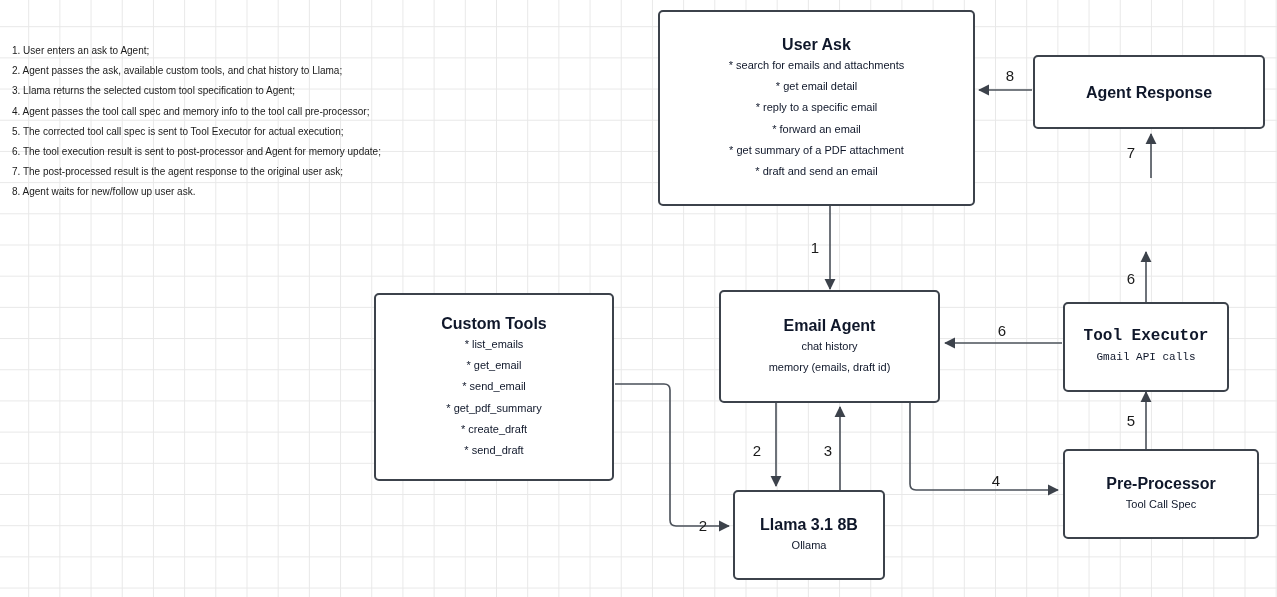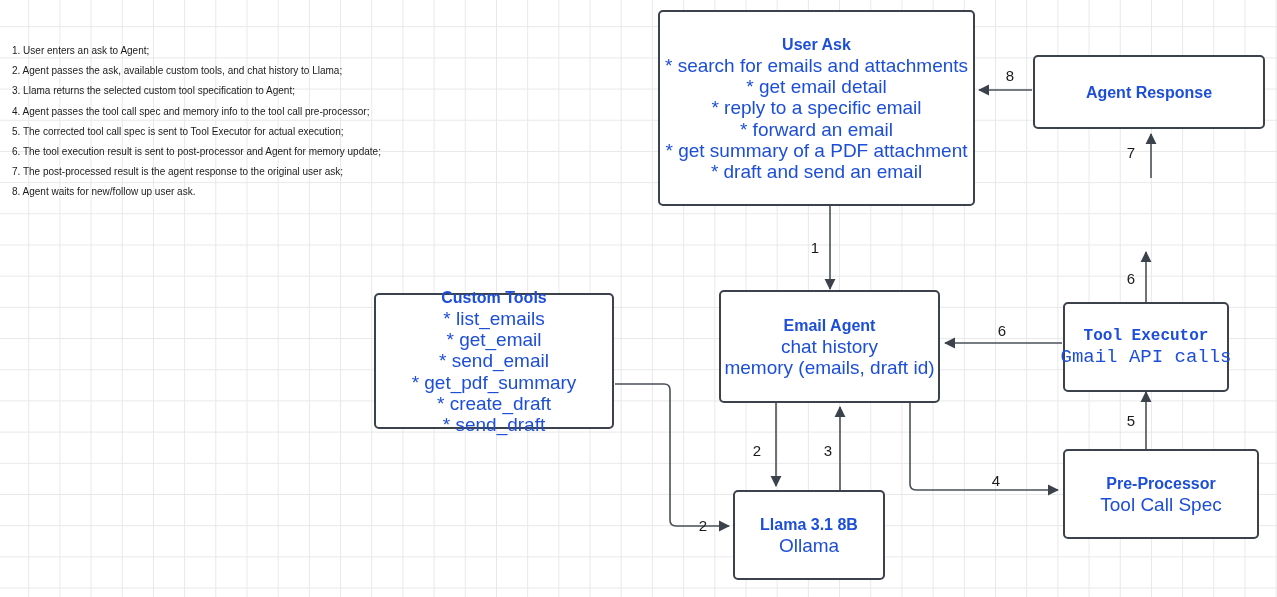--- a/index.html
+++ b/index.html
@@ -50,7 +50,7 @@
     align-items: center;
     justify-content: center;
     text-align: center;
-    color: #1d4ed8;
+    color: #0f172a;
   }
   .node-title {
     font-size: 16px;

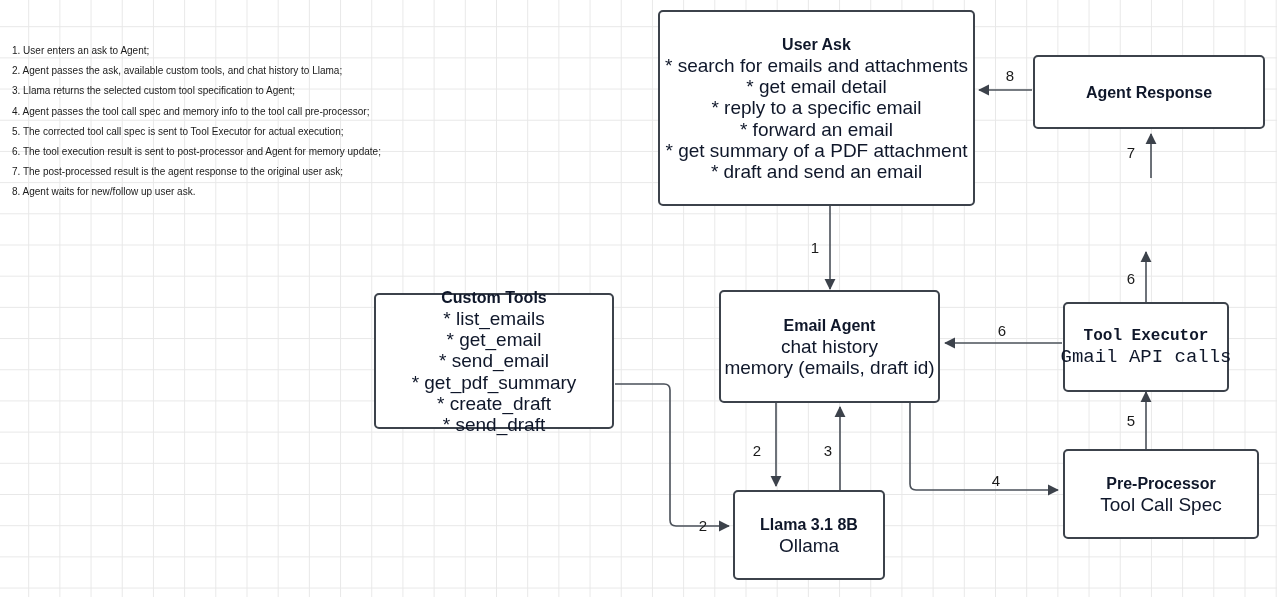--- a/index.html
+++ b/index.html
@@ -59,7 +59,7 @@
     white-space: nowrap;
   }
   .node-sub {
-    font-size: 19px;
+    font-size: 11px;
     line-height: 21.3px;
     white-space: nowrap;
   }

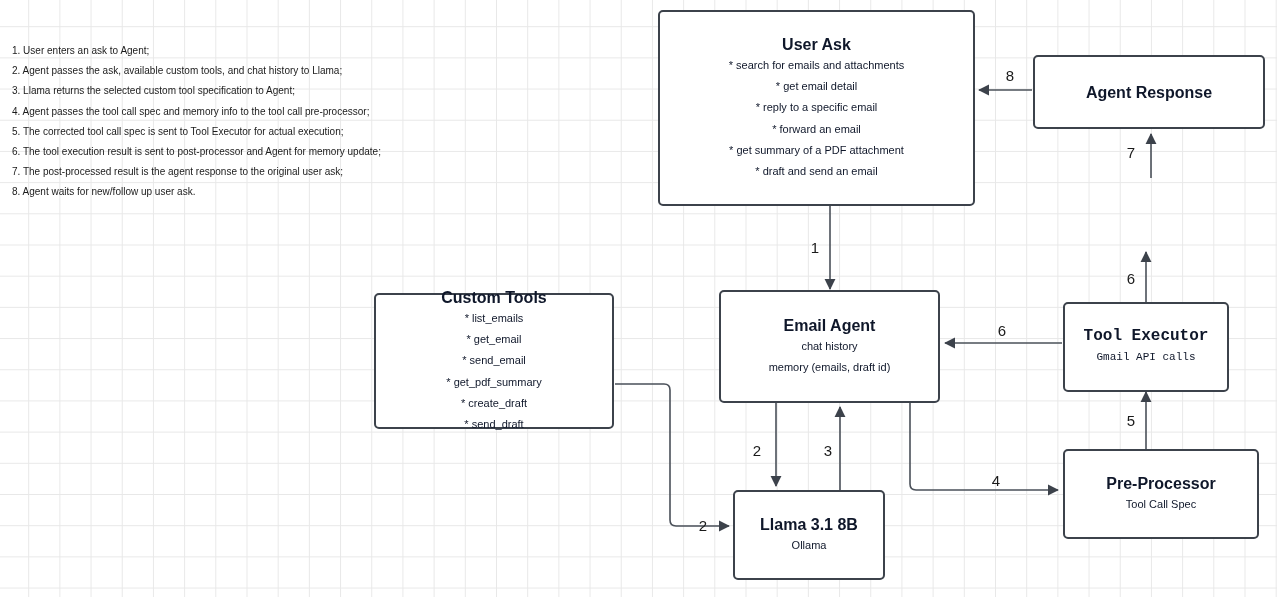--- a/index.html
+++ b/index.html
@@ -174,7 +174,7 @@
     <div class="node-sub">Tool Call Spec</div>
   </div>
 
-  <div class="node" style="left:374px; top:293px; width:240px; height:136px;">
+  <div class="node" style="left:374px; top:293px; width:240px; height:188px;">
     <div class="node-title">Custom Tools</div>
     <div class="node-list">
       <div class="node-sub">* list_emails</div>

